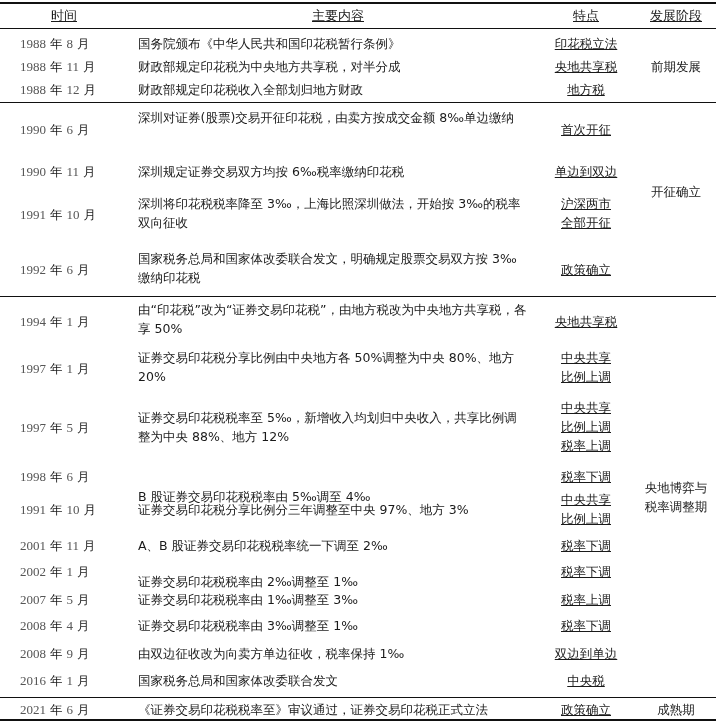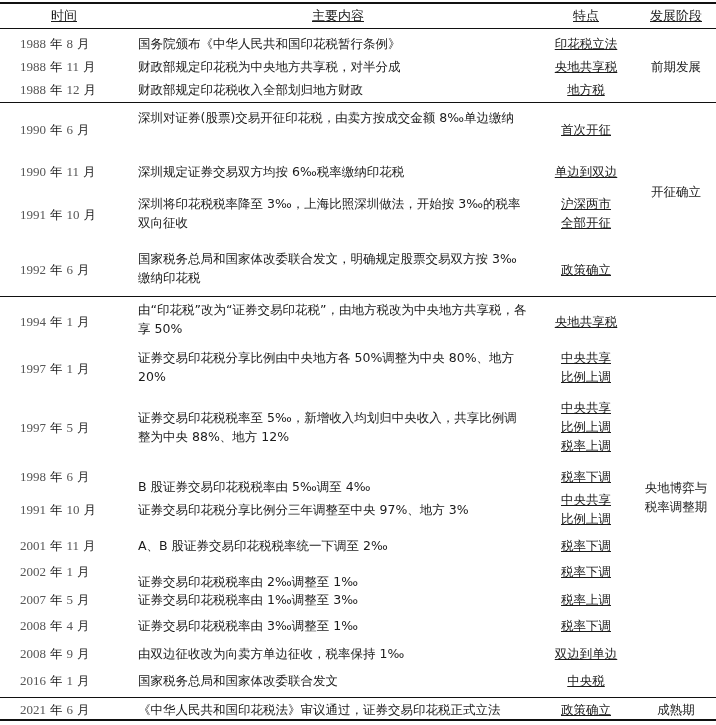--- a/index.html
+++ b/index.html
@@ -82,7 +82,7 @@
   <div class="cell feature" style="top:398px;width:50px;left:561px">中央共享比例上调税率上调</div>
 
   <div class="cell time" style="top:467px"><span class="num">1998</span> <span>年</span> <span class="num">6</span> <span>月</span></div>
-  <div class="cell content" style="top:477px">B 股证券交易印花税税率由 5‰调至 4‰</div>
+  <div class="cell content" style="top:487px">B 股证券交易印花税税率由 5‰调至 4‰</div>
   <div class="cell feature" style="top:467px">税率下调</div>
   <div class="cell stage" style="top:478px;width:70px;left:641px">央地博弈与税率调整期</div>
 

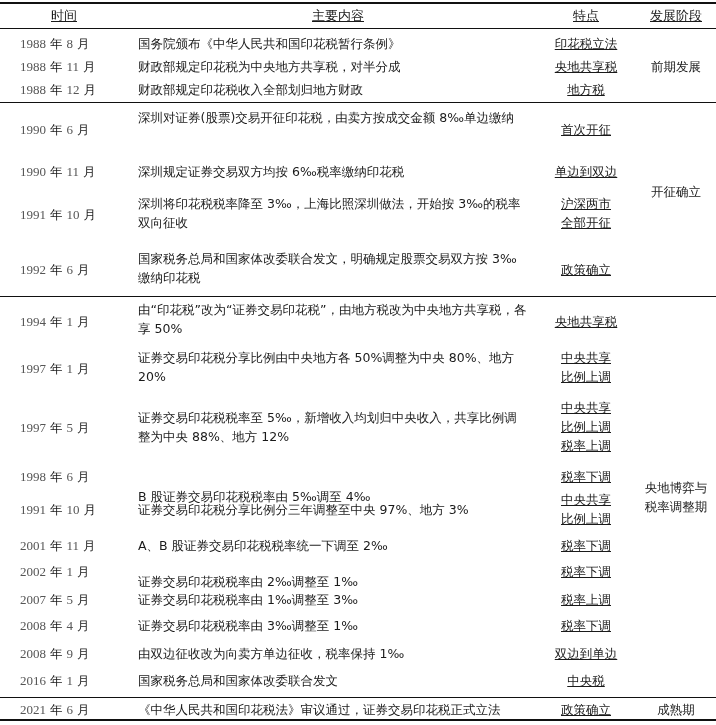--- a/index.html
+++ b/index.html
@@ -115,7 +115,7 @@
   <div class="cell feature" style="top:671px">中央税</div>
 
   <div class="cell time" style="top:700px"><span class="num">2021</span> <span>年</span> <span class="num">6</span> <span>月</span></div>
-  <div class="cell content" style="top:700px">《中华人民共和国印花税法》审议通过，证券交易印花税正式立法</div>
+  <div class="cell content" style="top:700px">《证券交易印花税税率至》审议通过，证券交易印花税正式立法</div>
   <div class="cell feature" style="top:700px">政策确立</div>
   <div class="cell stage" style="top:700px">成熟期</div>
 </div>

